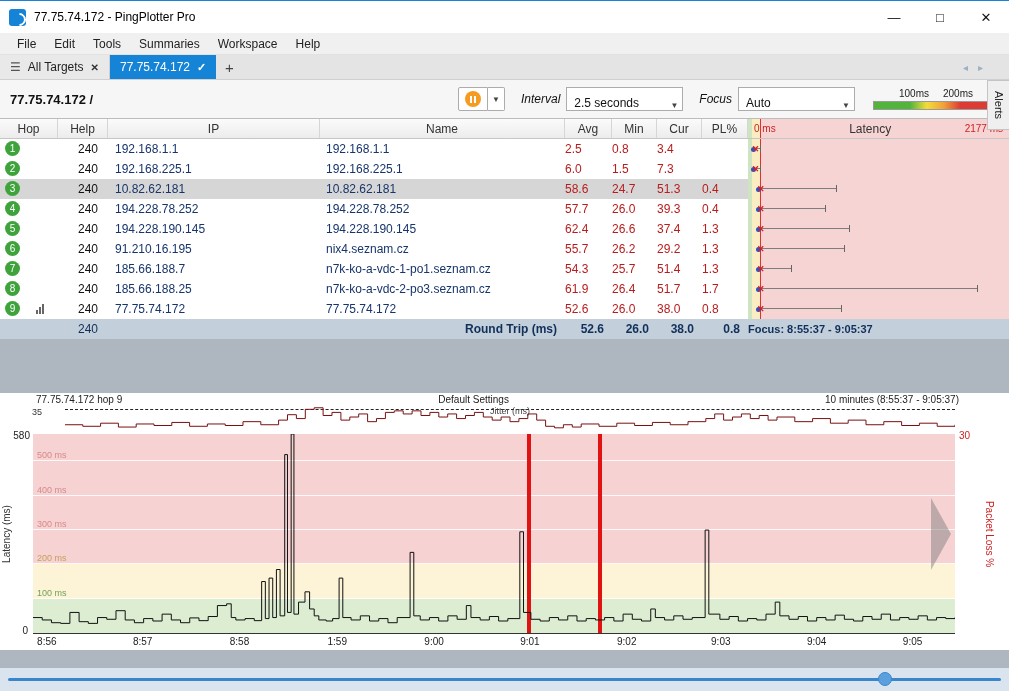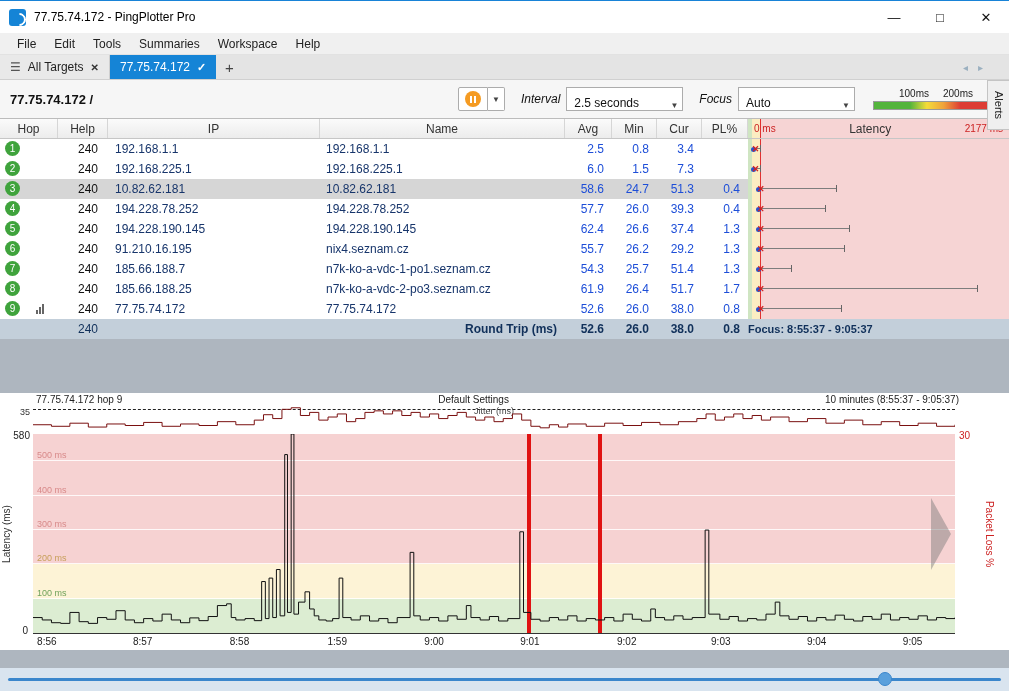--- a/index.html
+++ b/index.html
@@ -83,7 +83,7 @@
   .c.count{width:50px;text-align:right;padding-right:10px;color:#111;}
   .c.ip{width:212px;padding-left:7px;color:#17356b;}
   .c.name{width:245px;padding-left:6px;color:#17356b;}
-  .c.num{text-align:right;padding-right:8px;color:#1d4ed8;}
+  .c.num{padding-right:8px;color:#b91c1c;}
   .c.avg{width:47px;} .c.min{width:45px;} .c.cur{width:45px;} .c.pl{width:46px;}
   .c.lat{flex:1;}
   .wrange{position:absolute;top:9px;height:1px;background:#7d7d7d;z-index:2;}

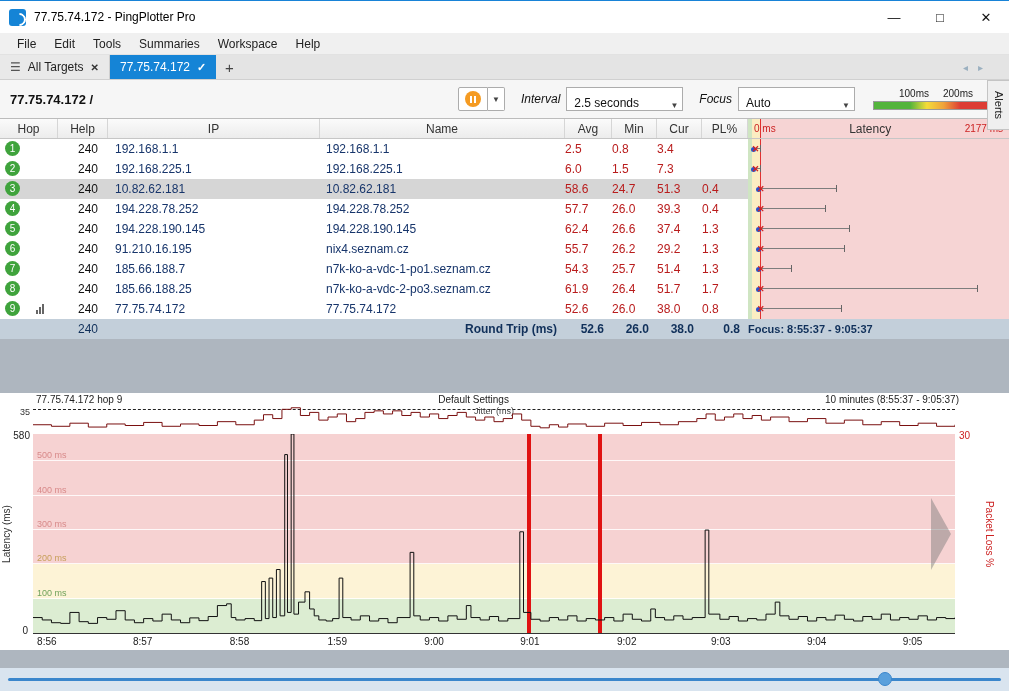--- a/index.html
+++ b/index.html
@@ -104,7 +104,7 @@
   .timeline{background:#fff;flex:0 0 auto;}
   .tl-header{height:14px;display:flex;justify-content:space-between;padding:1px 50px 0 36px;font-size:10px;color:#222;}
   .jitter-row{height:27px;display:flex;}
-  .jit-gut-l{width:33px;text-align:right;font-size:9px;color:#333;padding:0 3px 0 0;}
+  .jit-gut-l{width:33px;font-size:9px;color:#333;padding:0 3px 0 0;margin-left:32px;}
   .jit-plot{flex:1;position:relative;}
   .jit-gut-r{width:54px;}
   .jthresh{position:absolute;left:0;right:0;top:6%;border-top:1px dashed #222;}

